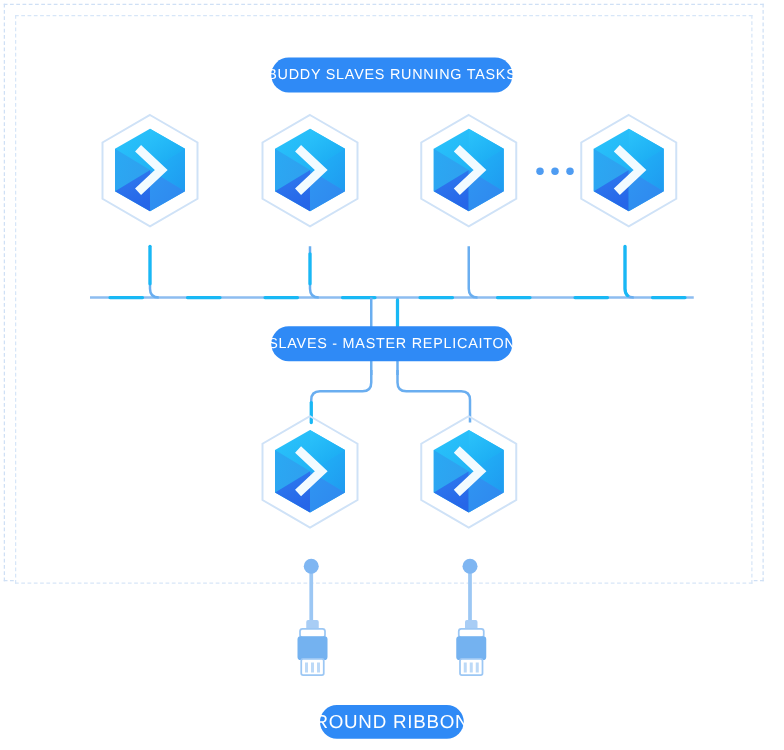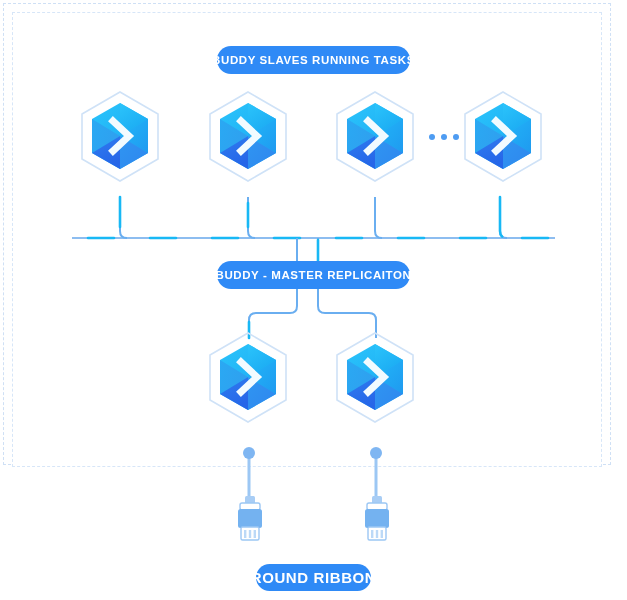--- a/index.html
+++ b/index.html
@@ -48,7 +48,7 @@
     background: #2f8af6;
     color: #ffffff;
     border-radius: 999px;
-    font-weight: bold;
+    font-weight: normal;
     letter-spacing: 0.6px;
     white-space: nowrap;
     z-index: 40;

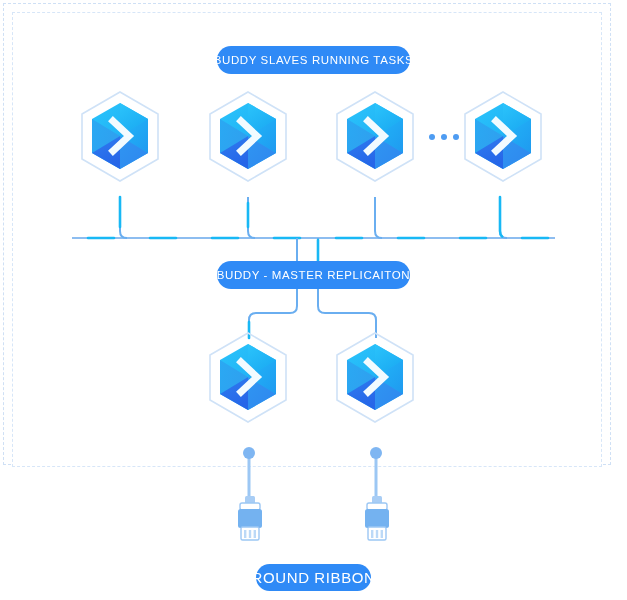--- a/index.html
+++ b/index.html
@@ -172,7 +172,7 @@
 
   <div class="pill pill-slaves">BUDDY SLAVES RUNNING TASKS</div>
 
-  <div class="pill pill-master">BUDDY - MASTER REPLICAITON</div>
+  <div class="pill pill-master">SLAVES - MASTER REPLICAITON</div>
 
   <div class="pill pill-ribbon">ROUND RIBBON</div>
 

